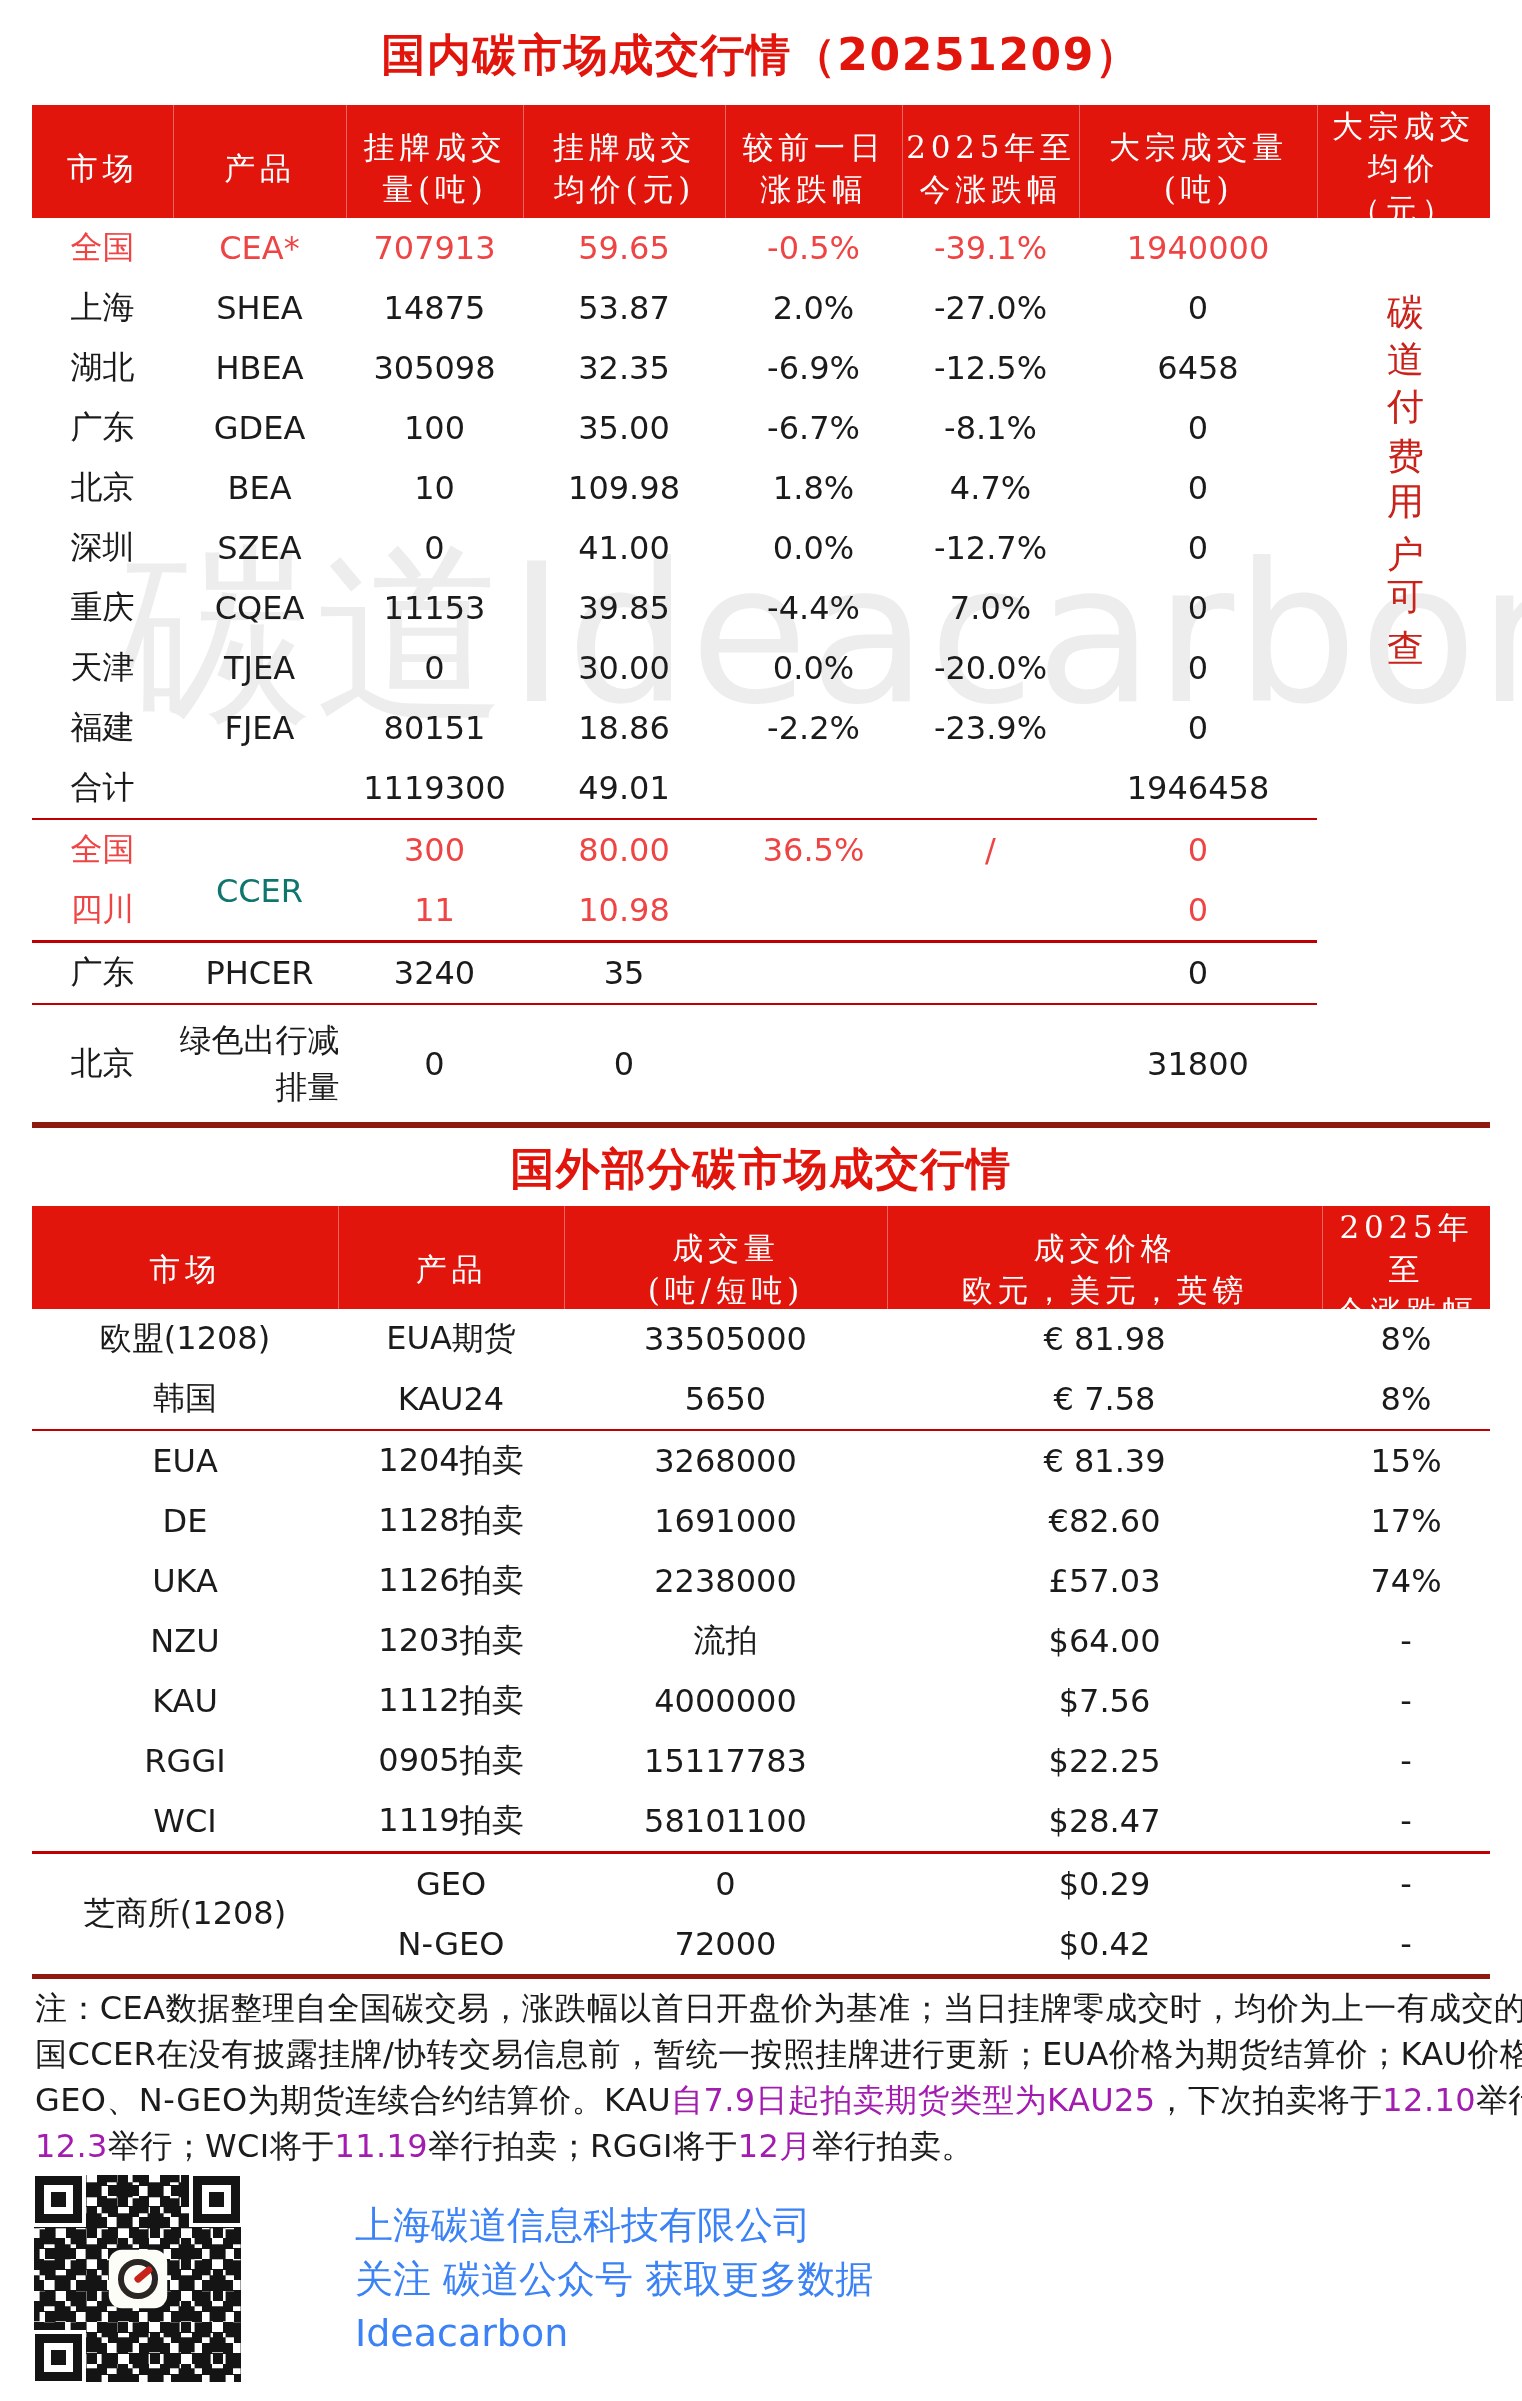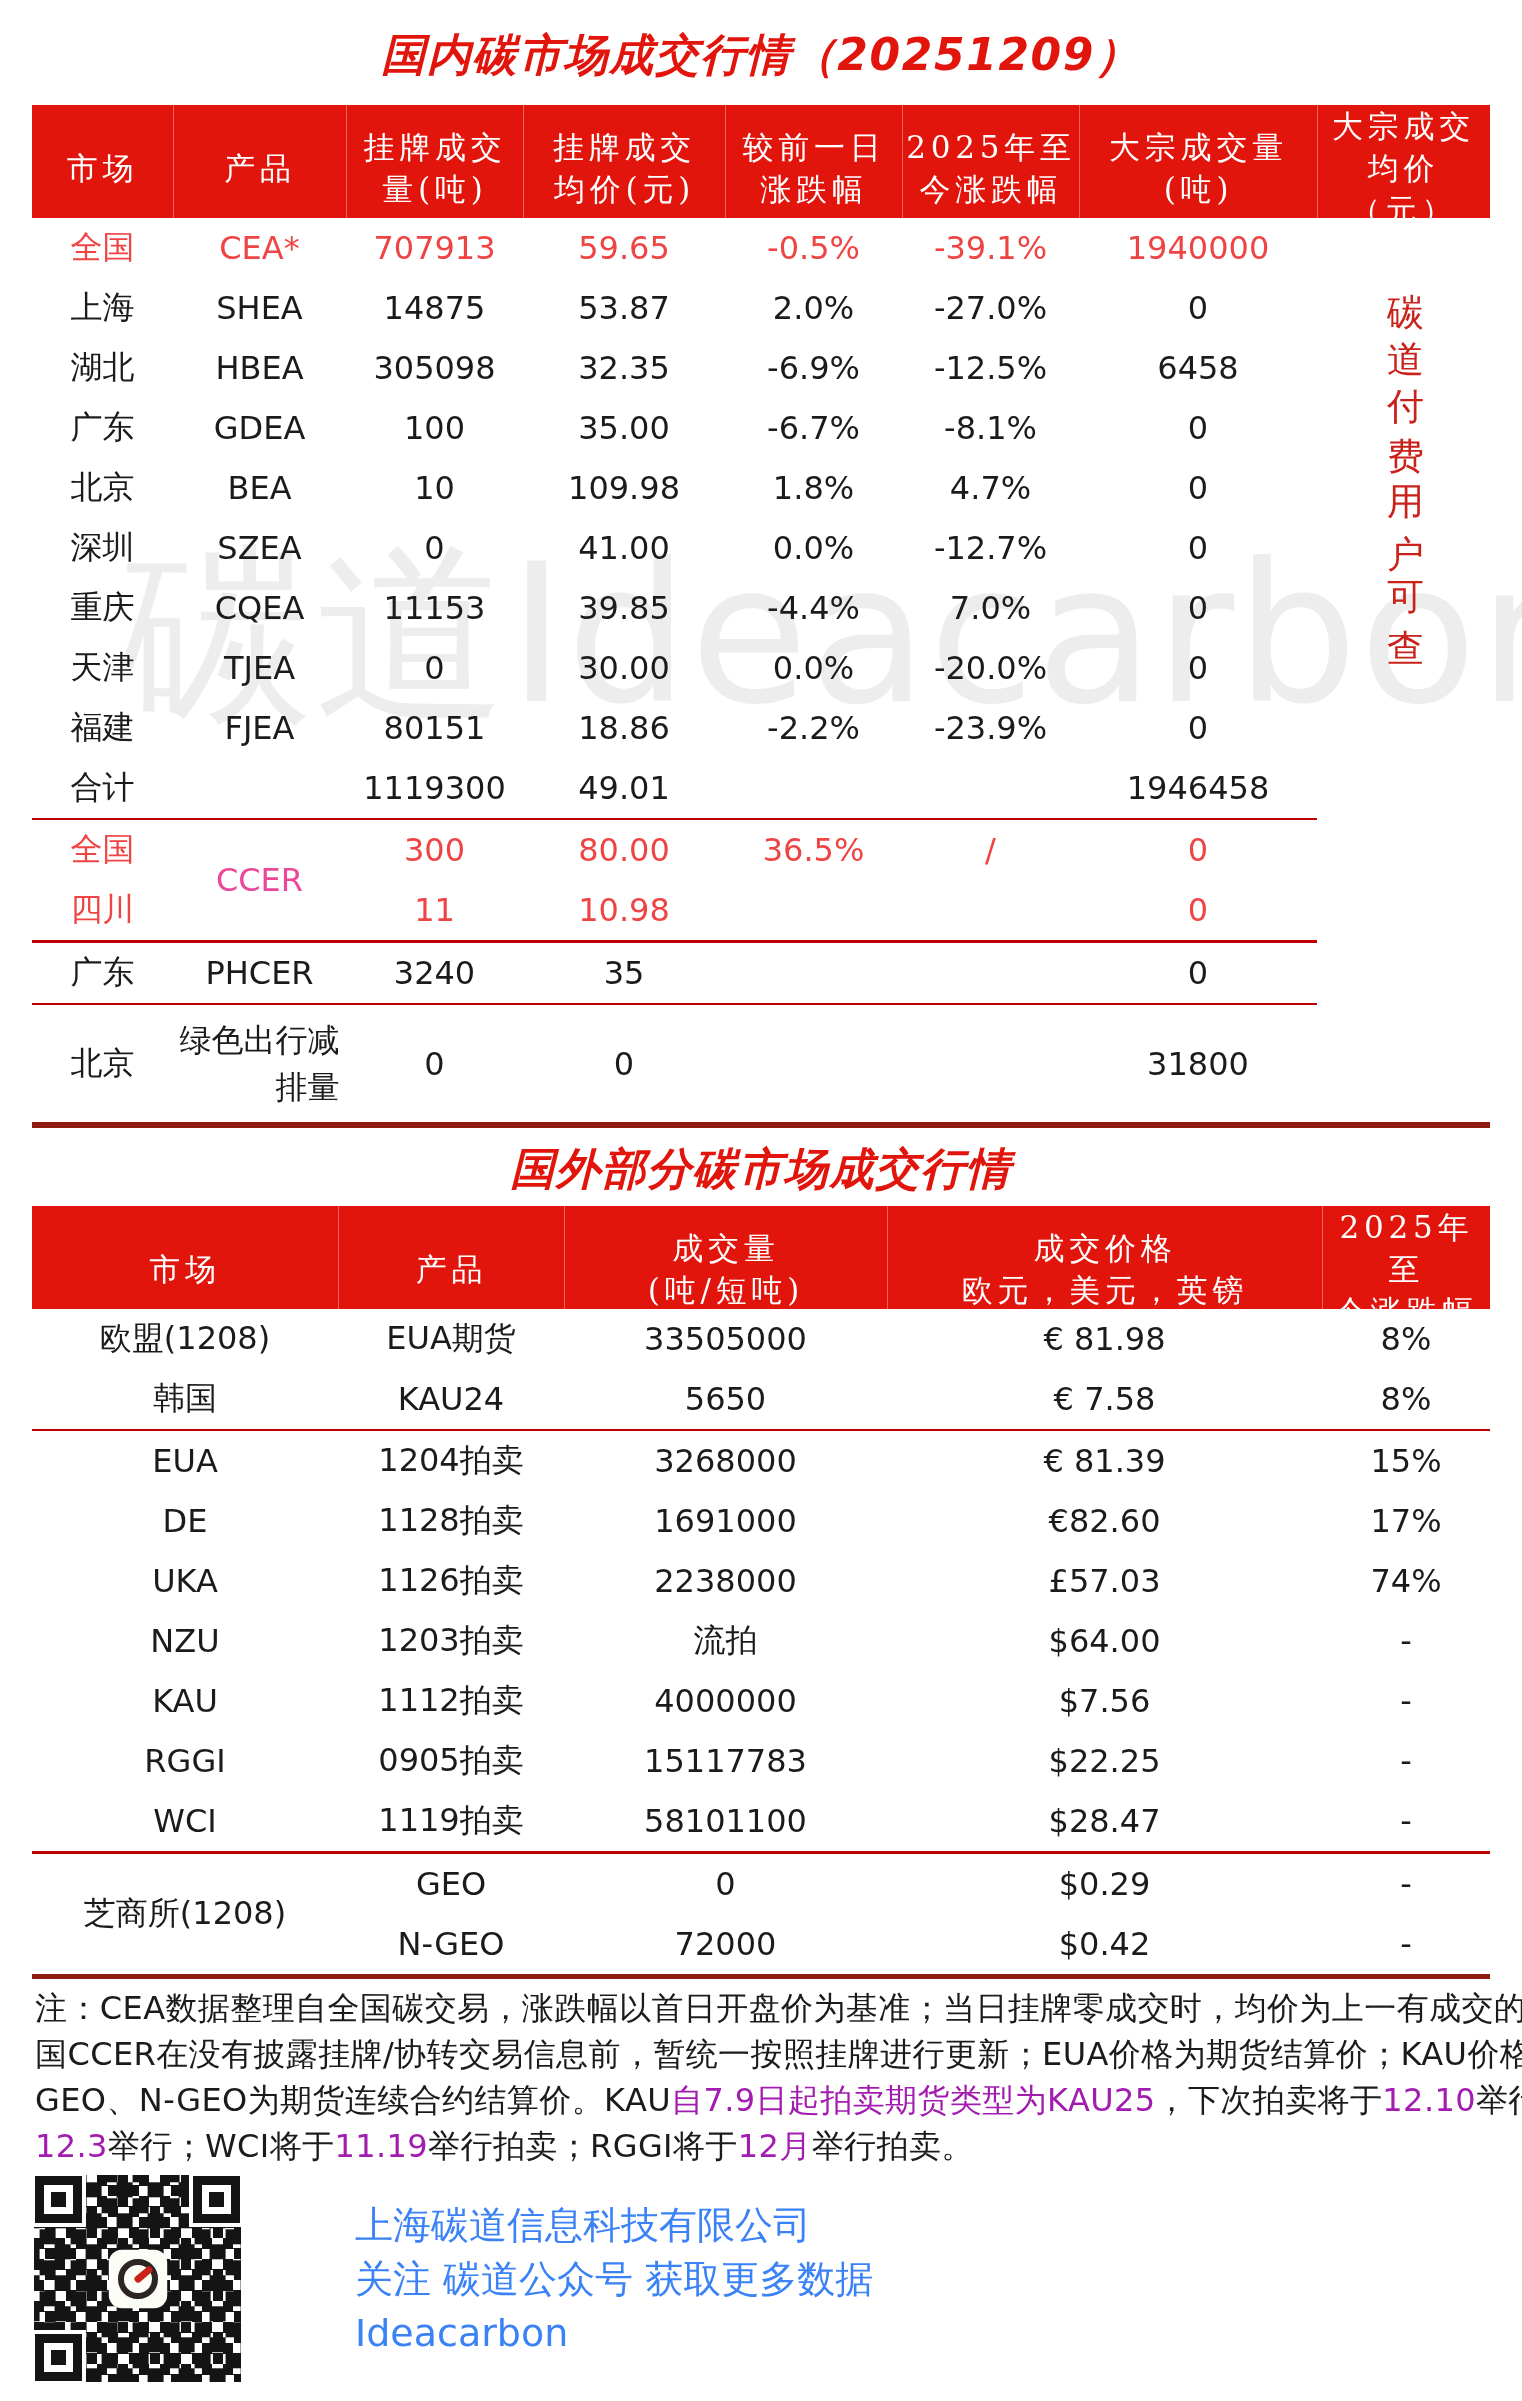--- a/index.html
+++ b/index.html
@@ -14,7 +14,7 @@
   
   .main-title {
     left:0; width:1522px; text-align:center;
-    font-size:44px; font-weight:700; color:#e2150d; letter-spacing:1.6px;font-style:italic;
+    font-size:44px; font-weight:700; color:#e2150d; letter-spacing:1.6px;
   }
   .title1 { top:26px; }
   .title2 { top:1140px; }

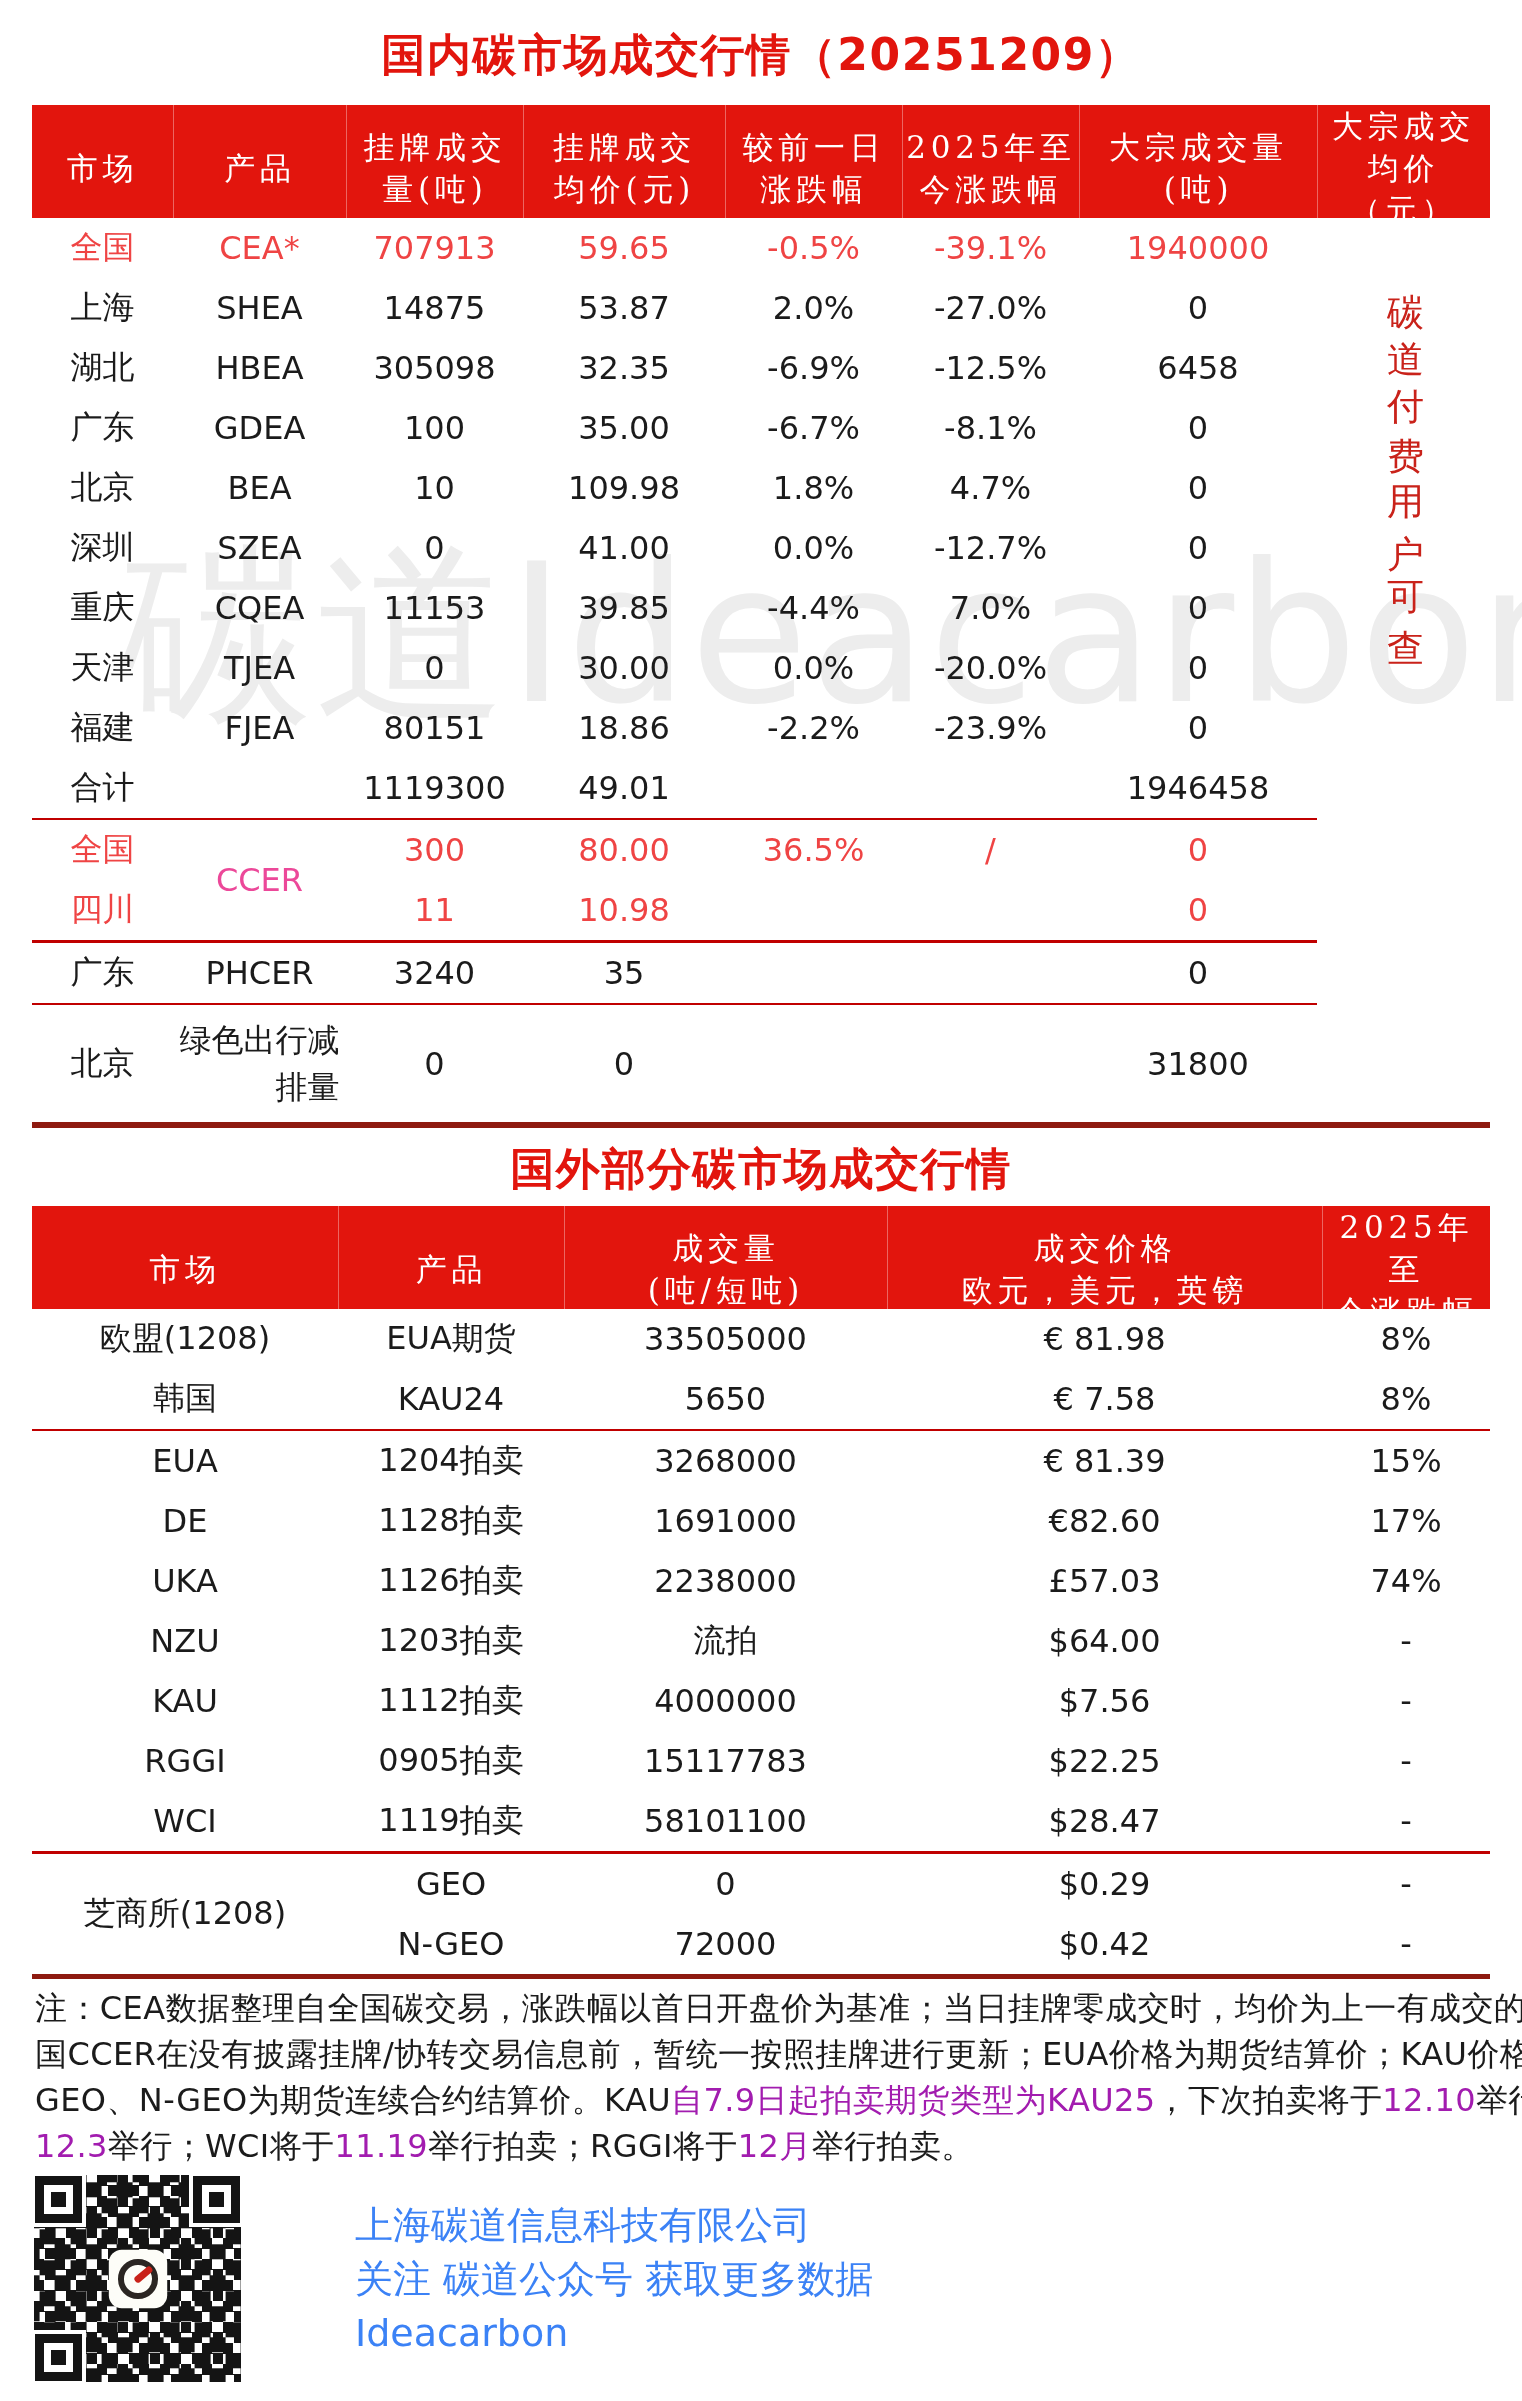--- a/index.html
+++ b/index.html
@@ -66,7 +66,7 @@
     position:absolute; display:flex; align-items:center; justify-content:center;
     font-size:32px; height:100%; top:0;
   }
-  .ccer-label { left:141px; width:173px; color:#ec4899; }
+  .ccer-label { left:141px; width:173px; color:#0f766e;margin-top:11px; }
   .cme-label  { left:0;    width:306px; color:#1b1b1b; }
 
   .sep  { height:2.4px; background:#c00000; width:1285px; }

